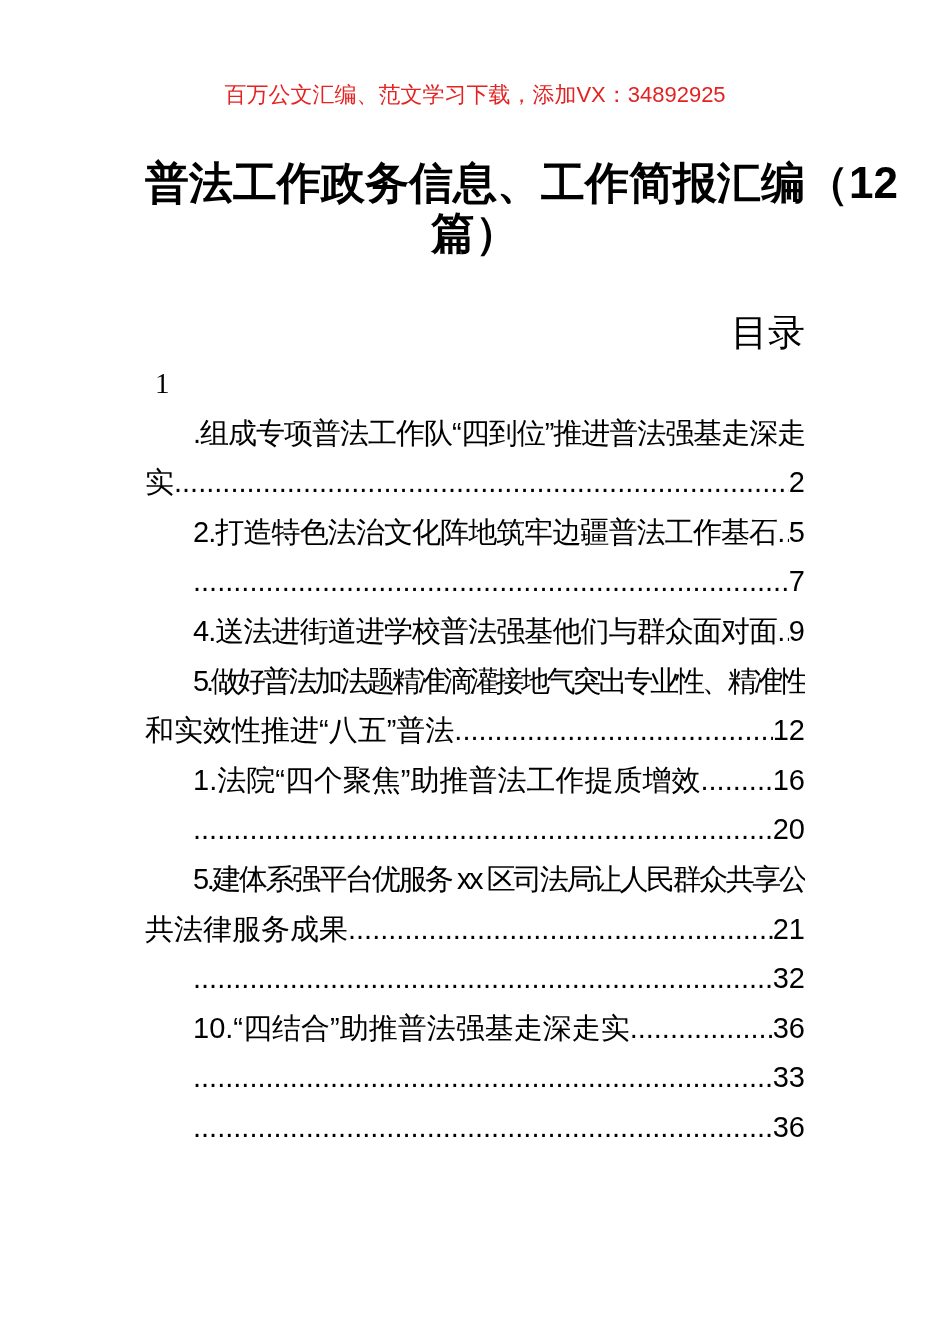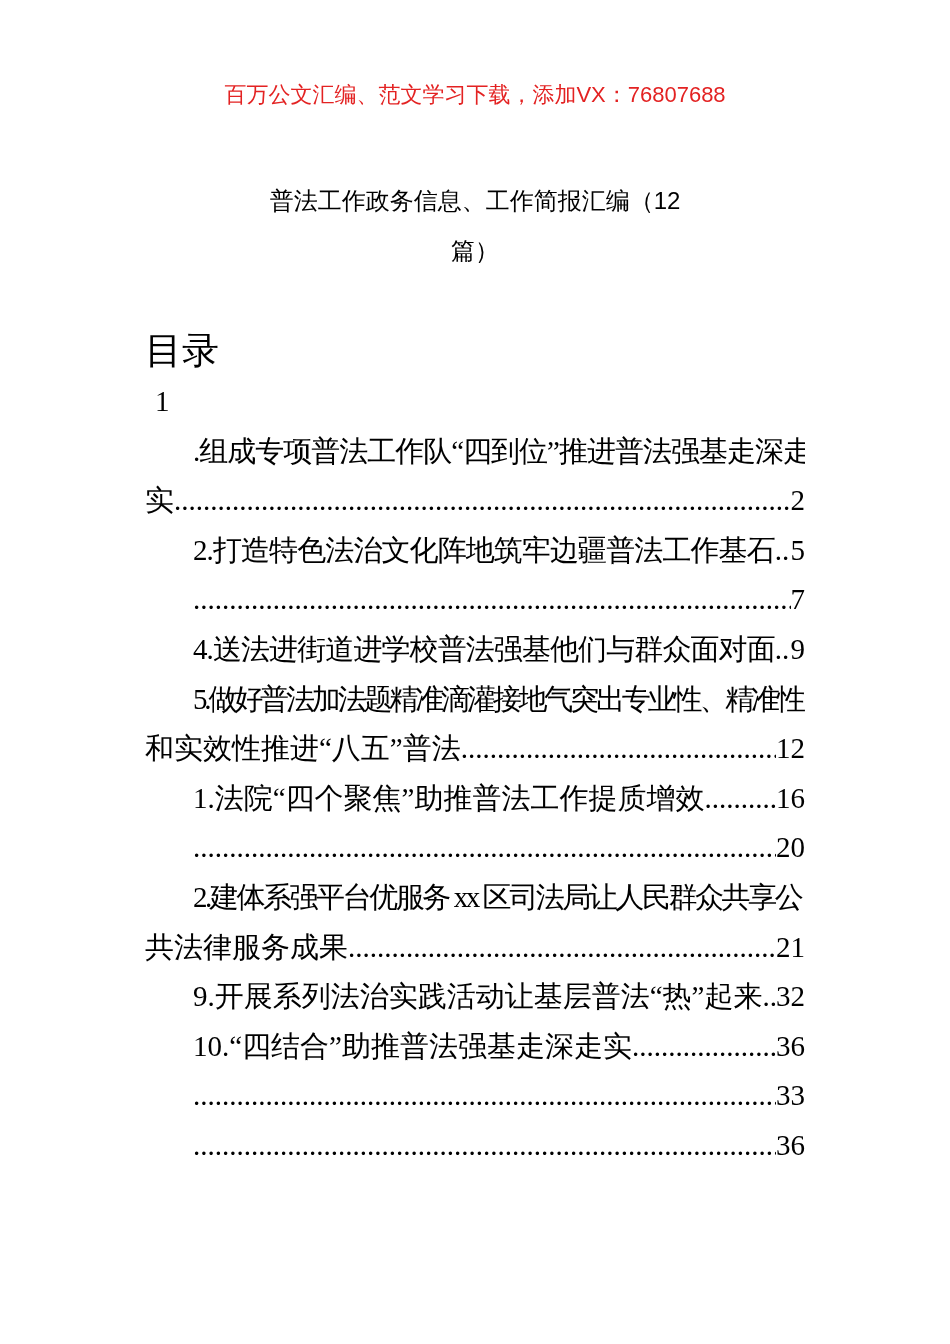--- a/index.html
+++ b/index.html
@@ -63,7 +63,7 @@
 <body>
 
 <div class="doc">
-  <div class="banner" style="color: rgb(227, 34, 34);">百万公文汇编、范文学习下载，添加VX：76807688</div>
+  <div class="banner" style="color: rgb(227, 34, 34);">百万公文汇编、范文学习下载，添加VX：34892925</div>
 
   <h1 class="title">
     <span class="title-line">普法工作政务信息、工作简报汇编（12</span>

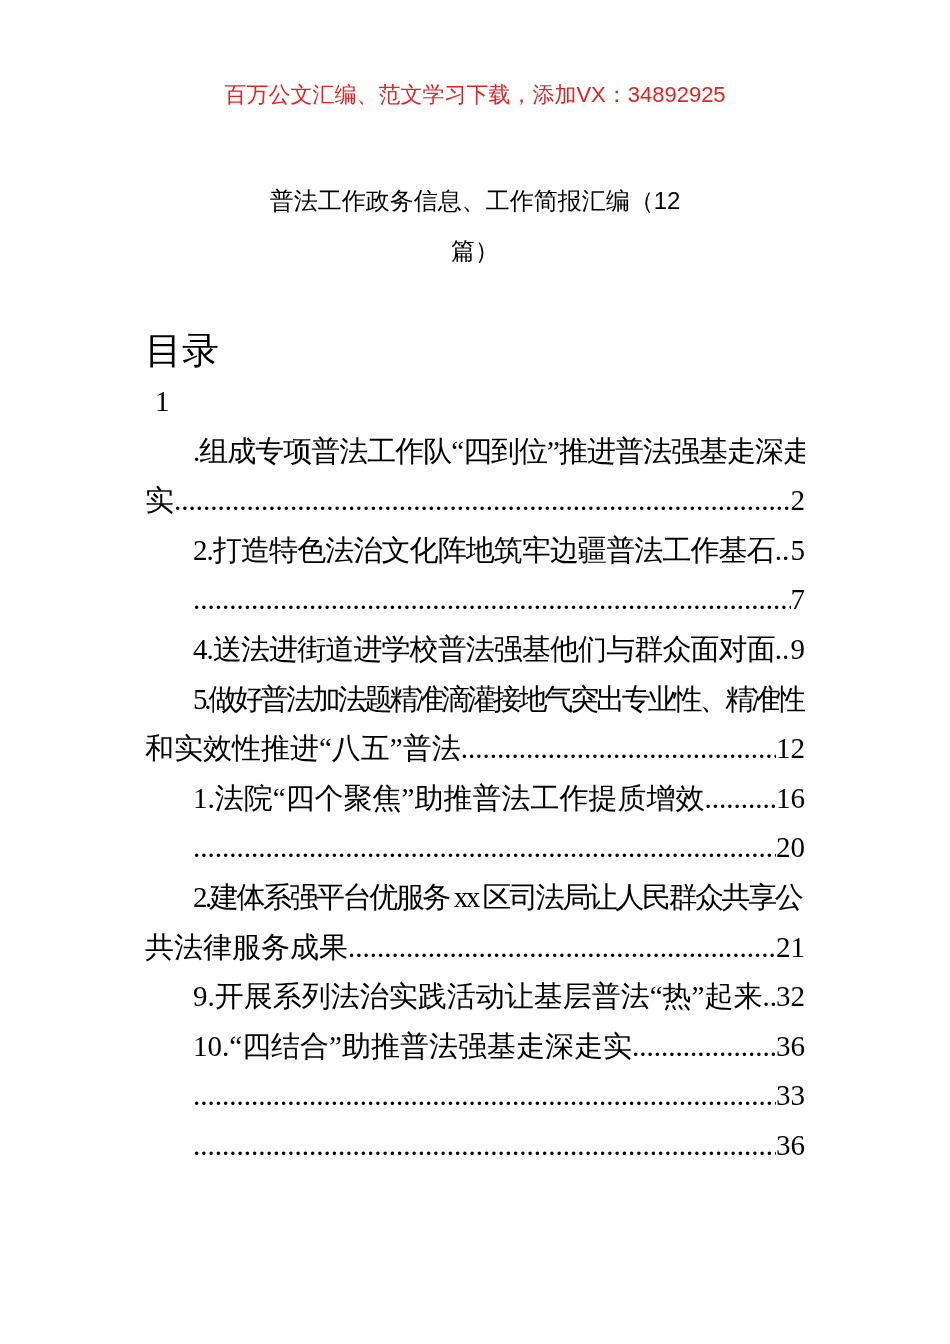--- a/index.html
+++ b/index.html
@@ -21,10 +21,10 @@
   }
 
   .title {
-    margin: 67px 0 0 0;
-    font-size: 24px;
+    margin: 49px 0 0 0;
+    font-size: 44px;
     line-height: 50px;
-    font-weight: 400;
+    font-weight: 700;
     text-align: center;
   }
   .title .title-line { display: block; white-space: nowrap; }

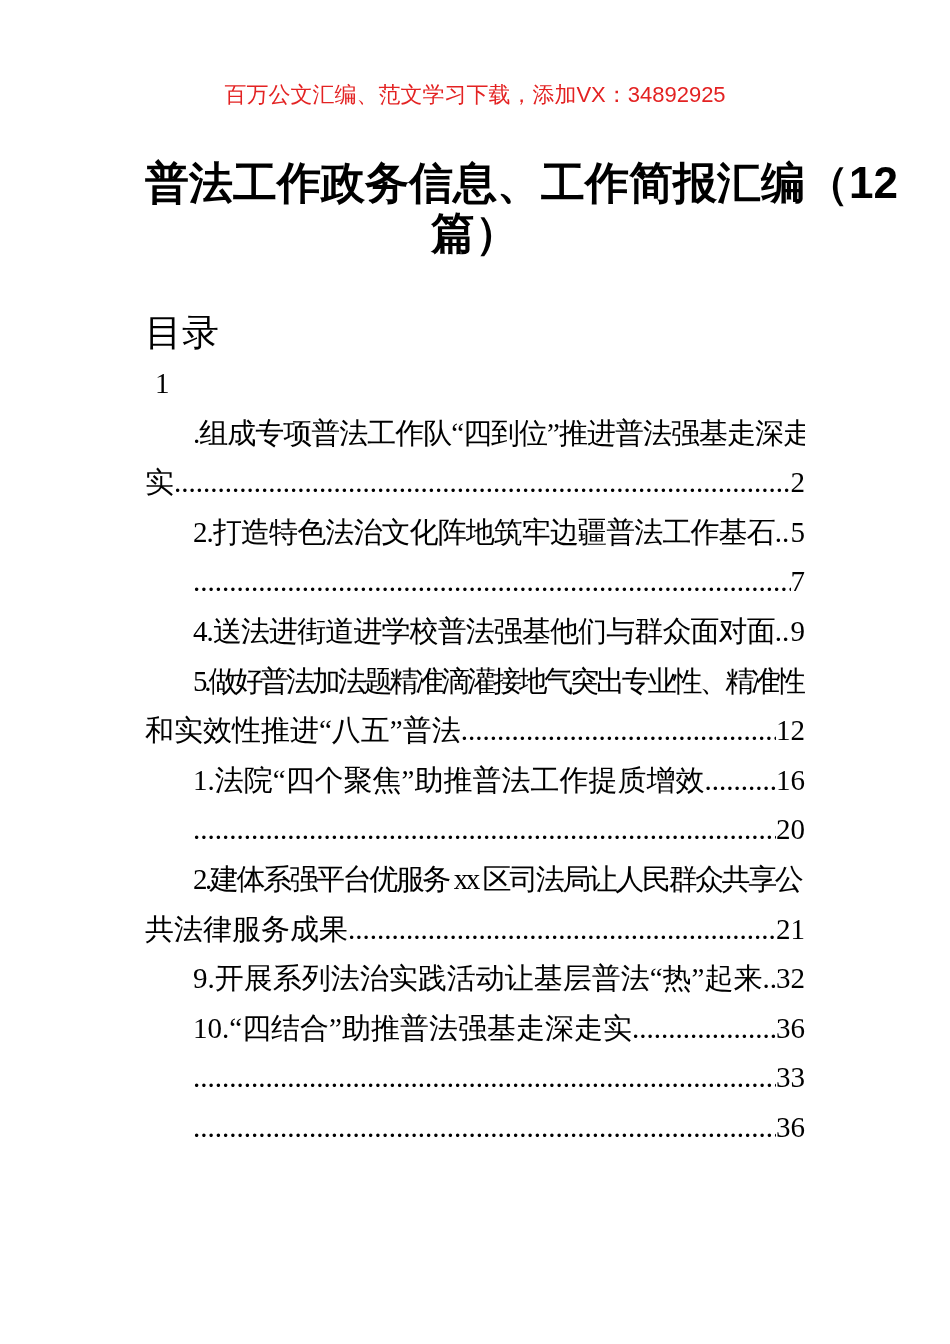--- a/index.html
+++ b/index.html
@@ -34,7 +34,7 @@
     font-size: 37px;
     line-height: 46px;
     font-weight: 400;
-    text-align: left;
+    text-align: right;
   }
 
   .toc { margin-top: 3px; font-size: 29px; }

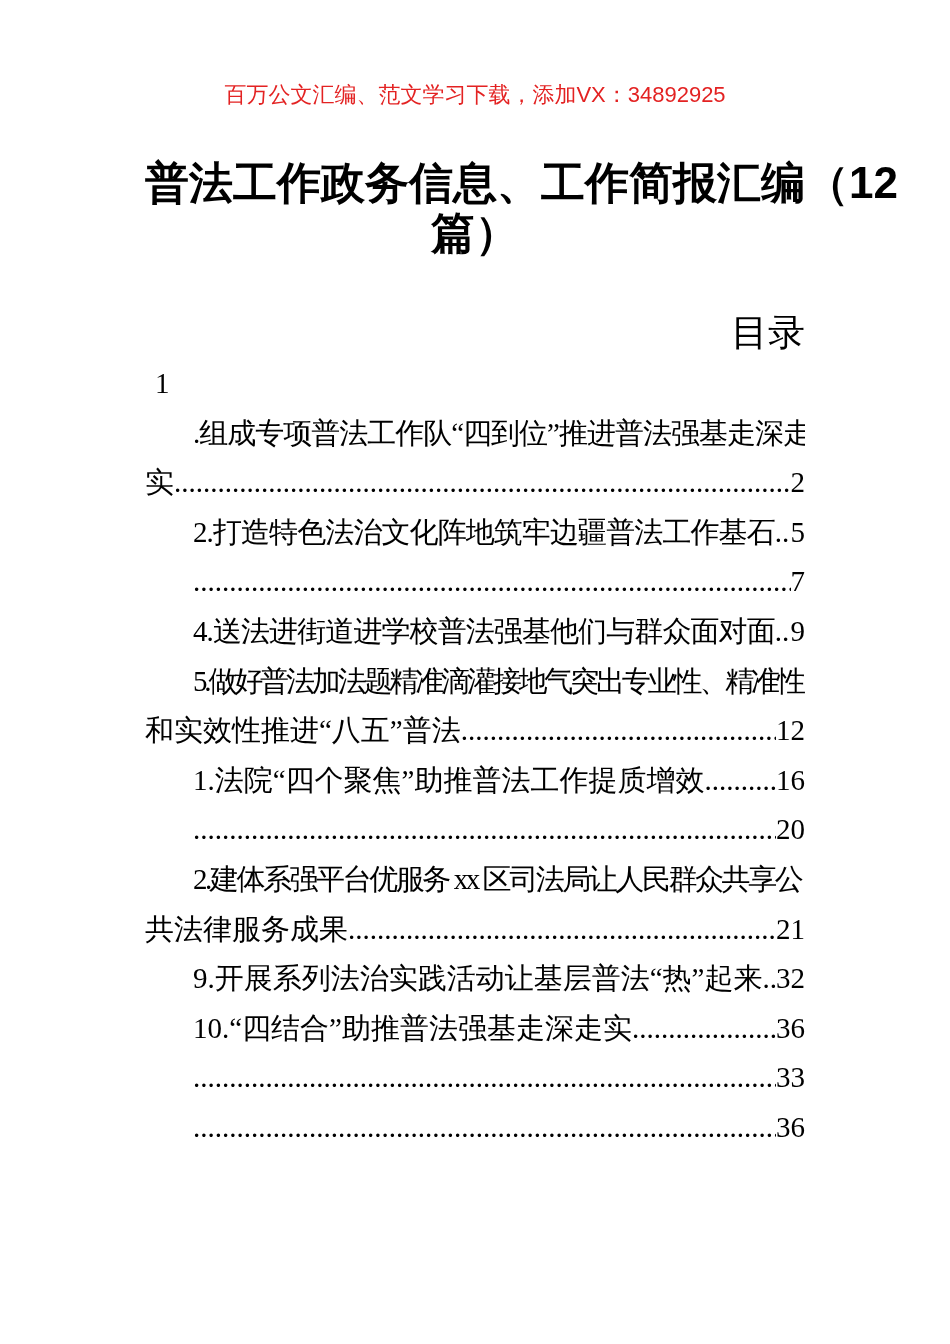--- a/index.html
+++ b/index.html
@@ -46,7 +46,6 @@
     align-items: baseline;
     white-space: nowrap;
     overflow: hidden;
-    font-family: Liberation Serif, serif;
   }
   .toc-line.indent { padding-left: 48px; }
   .toc-line.number {

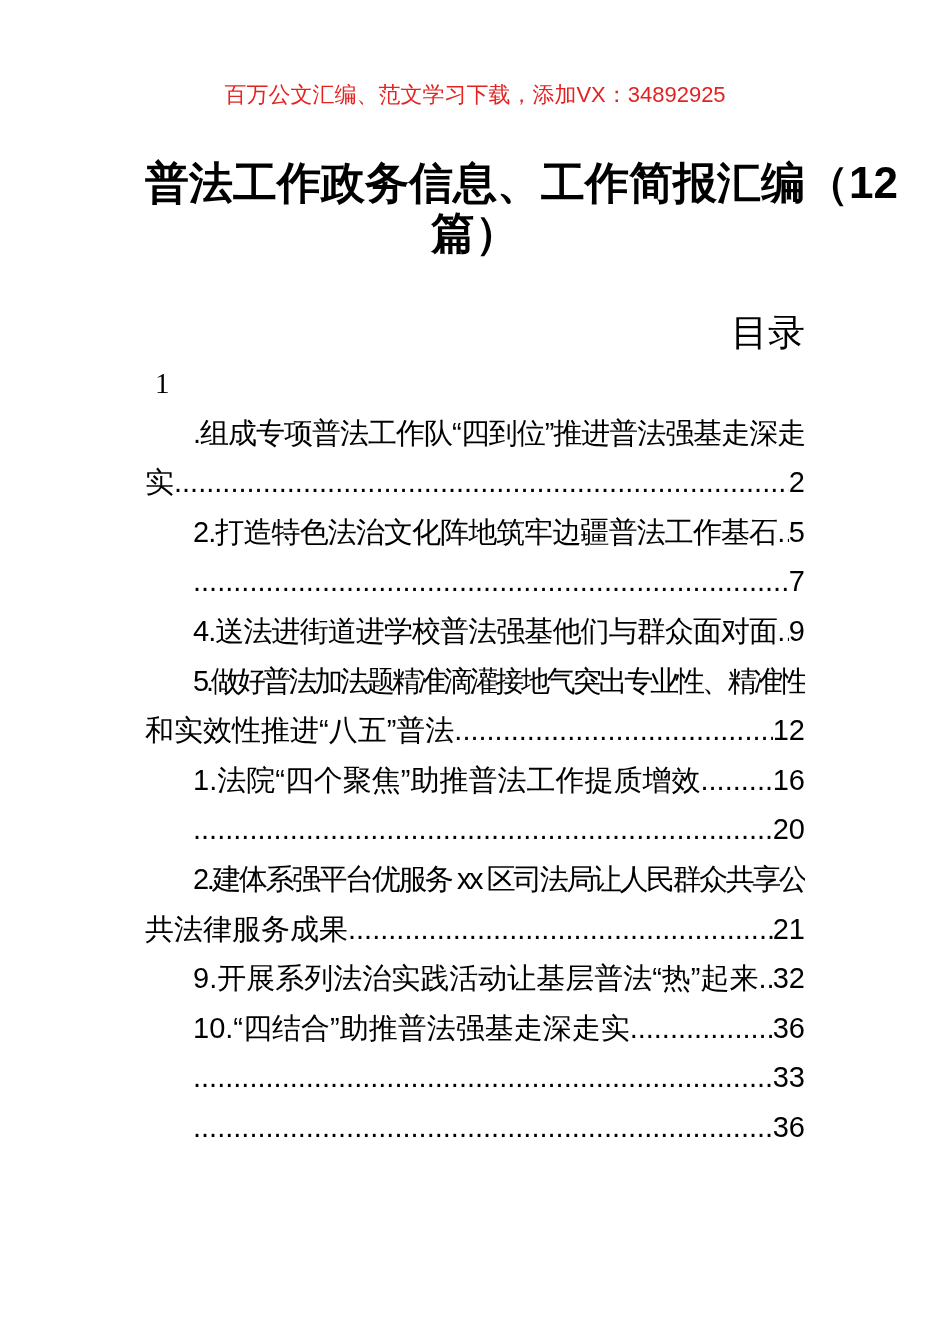--- a/index.html
+++ b/index.html
@@ -123,7 +123,7 @@
         </div>
       </div>
       <div class="toc-entry">
-        <div class="toc-line fill indent"><span class="t" style="letter-spacing: -2.44444px;">2.建体系强平台优服务 xx 区司法局让人民群众共享公</span></div>
+        <div class="toc-line fill indent"><span class="t" style="letter-spacing: -2.44444px;">5.建体系强平台优服务 xx 区司法局让人民群众共享公</span></div>
         <div class="toc-line flush">
           <span class="t">共法律服务成果</span>
           <span class="leader">......................................................................................................................................................</span>

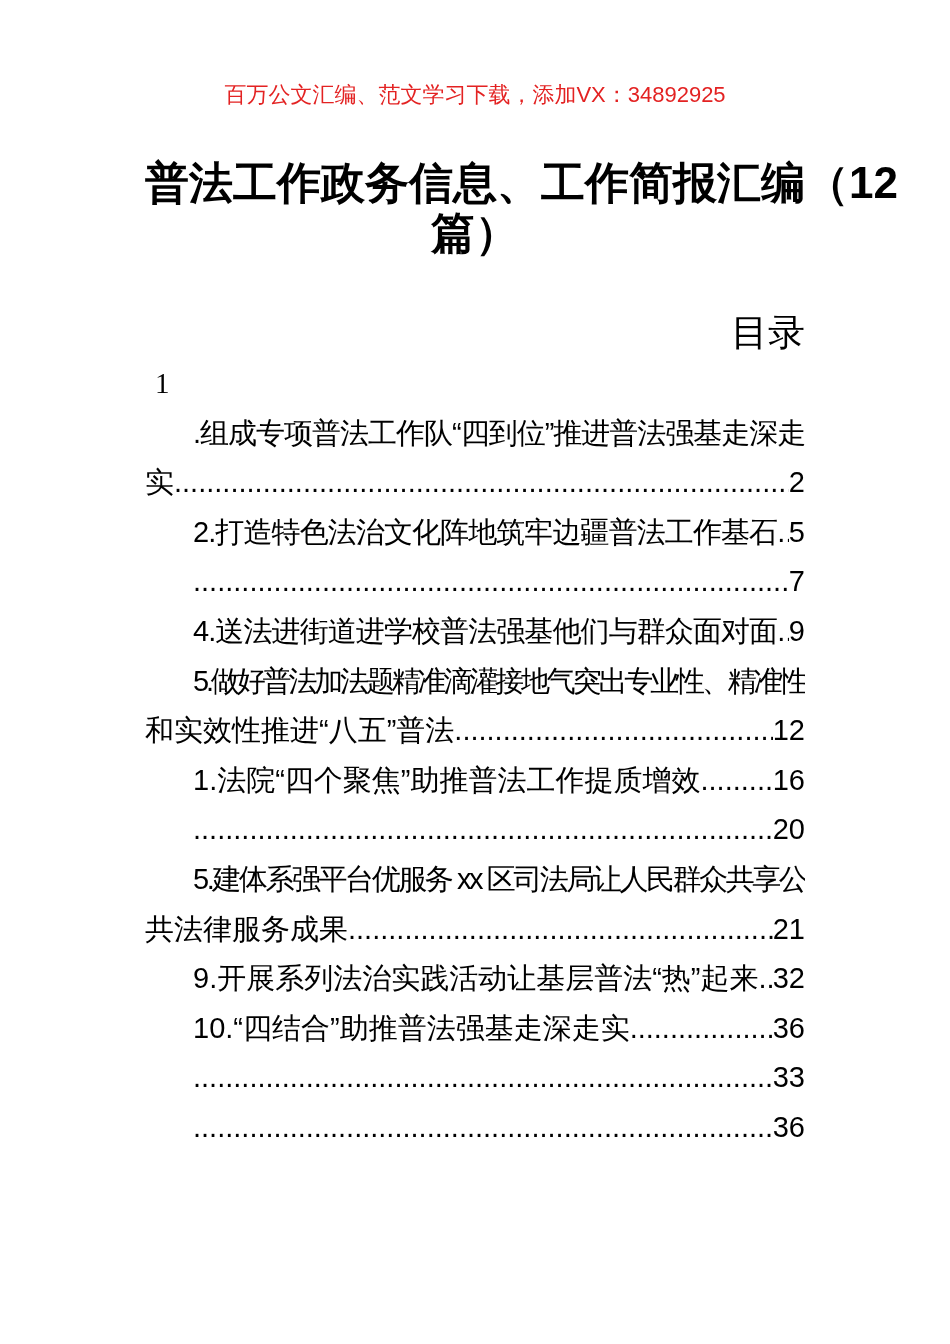--- a/index.html
+++ b/index.html
@@ -132,7 +132,6 @@
       </div>
       <div class="toc-entry">
         <div class="toc-line indent">
-          <span class="t">9.开展系列法治实践活动让基层普法“热”起来</span>
           <span class="leader">......................................................................................................................................................</span>
           <span class="pg">32</span>
         </div>

